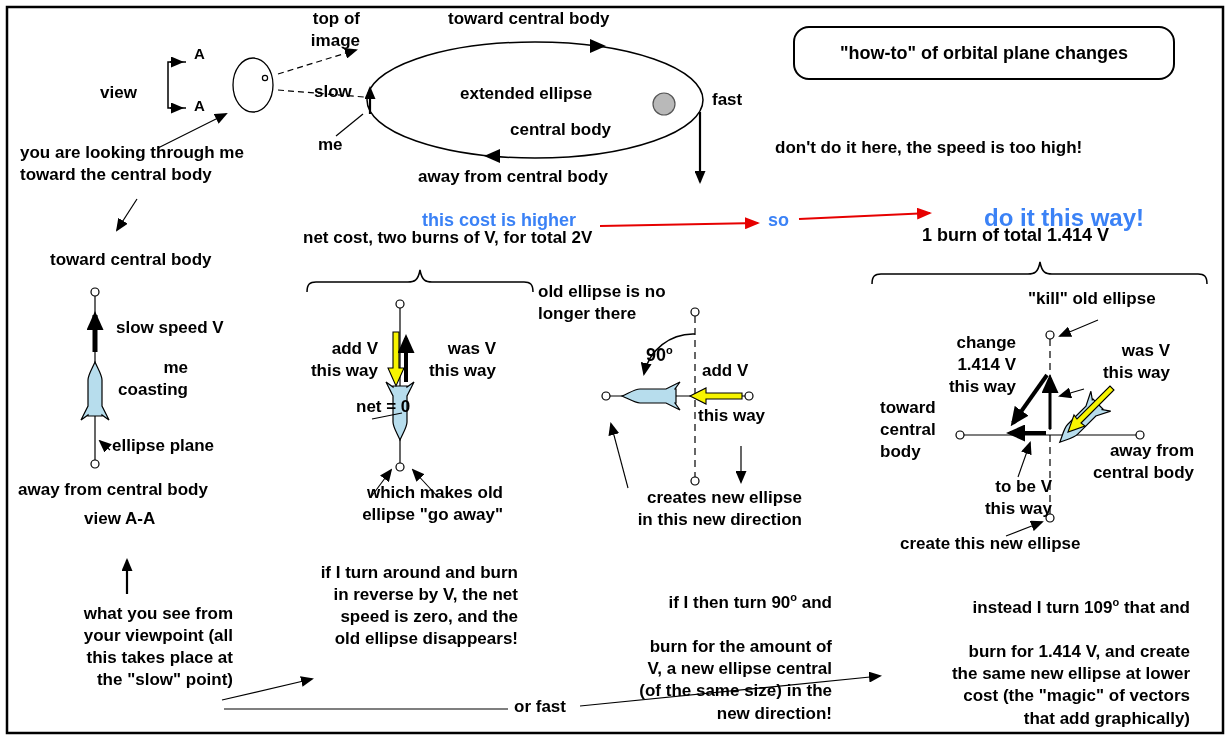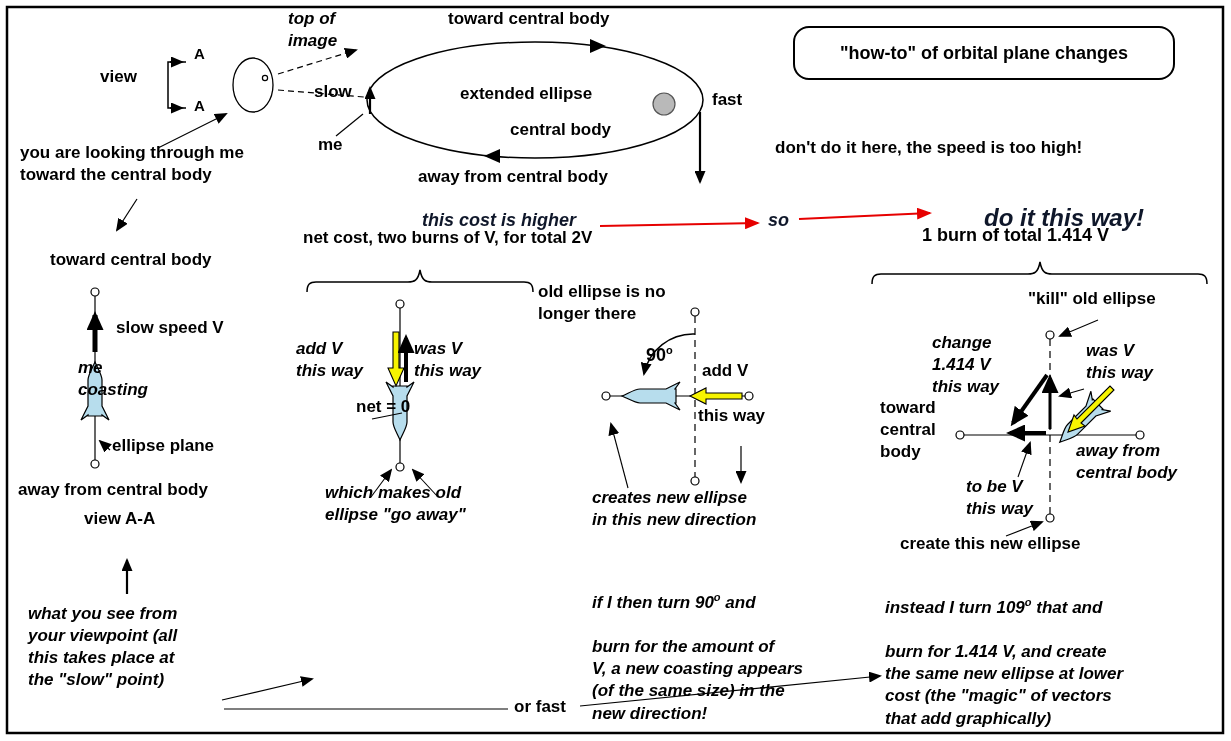--- a/index.html
+++ b/index.html
@@ -8,7 +8,7 @@
   svg{position:absolute;left:0;top:0;}
   .t{position:absolute;font:bold 17px "Liberation Sans", sans-serif;color:#000;
      white-space:pre-line;line-height:1.3;}
-  .center{text-align:left;font-style:italic;}
+  .center{text-align:right;}
   .red{color:#0f172a;font-style:italic;}
   .s18{font-size:18px;}
   .s19{font-size:24px;}

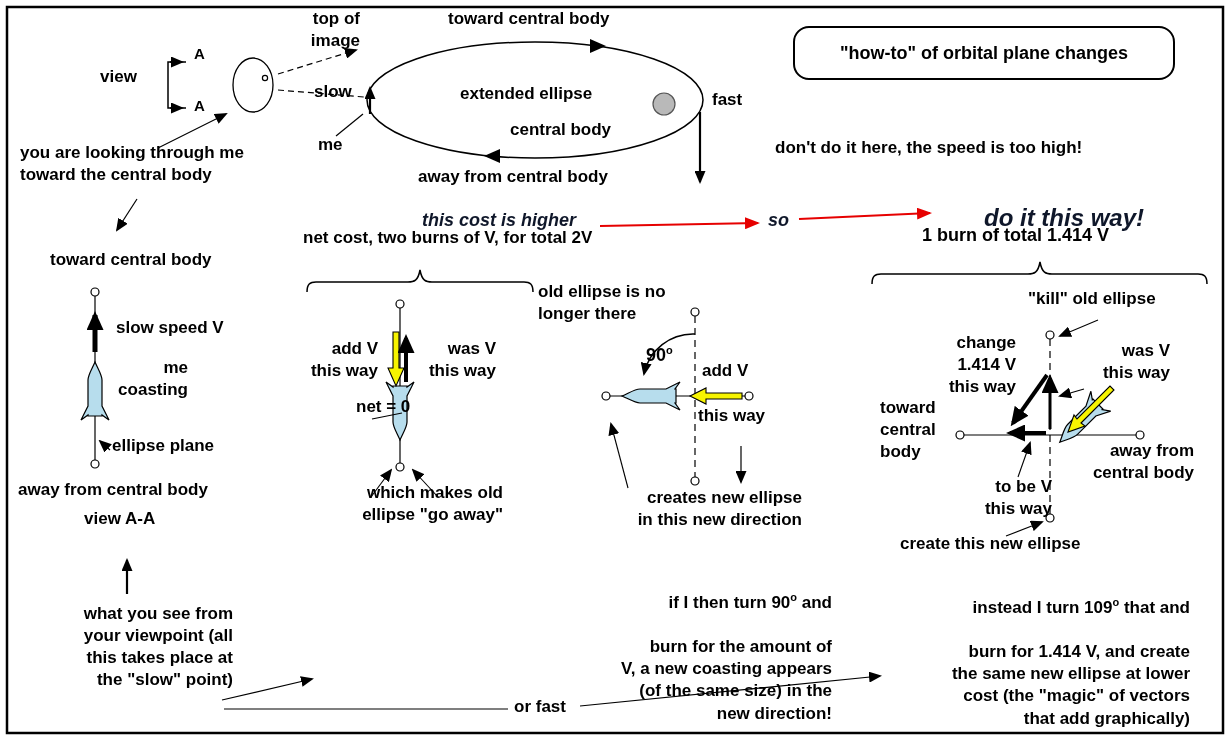--- a/index.html
+++ b/index.html
@@ -115,7 +115,7 @@
   <line x1="580" y1="706" x2="880" y2="676" stroke="#000" stroke-width="1.2" marker-end="url(#mBlack)"></line>
 </svg>
 
-<div class="t" style="left:100px;top:66px">view</div>
+<div class="t" style="left:100px;top:82px">view</div>
 <div class="t s15" style="left:194px;top:44px">A</div>
 <div class="t s15" style="left:194px;top:96px">A</div>
 <div class="t center" style="left:288px;top:8px;width:72px">top of

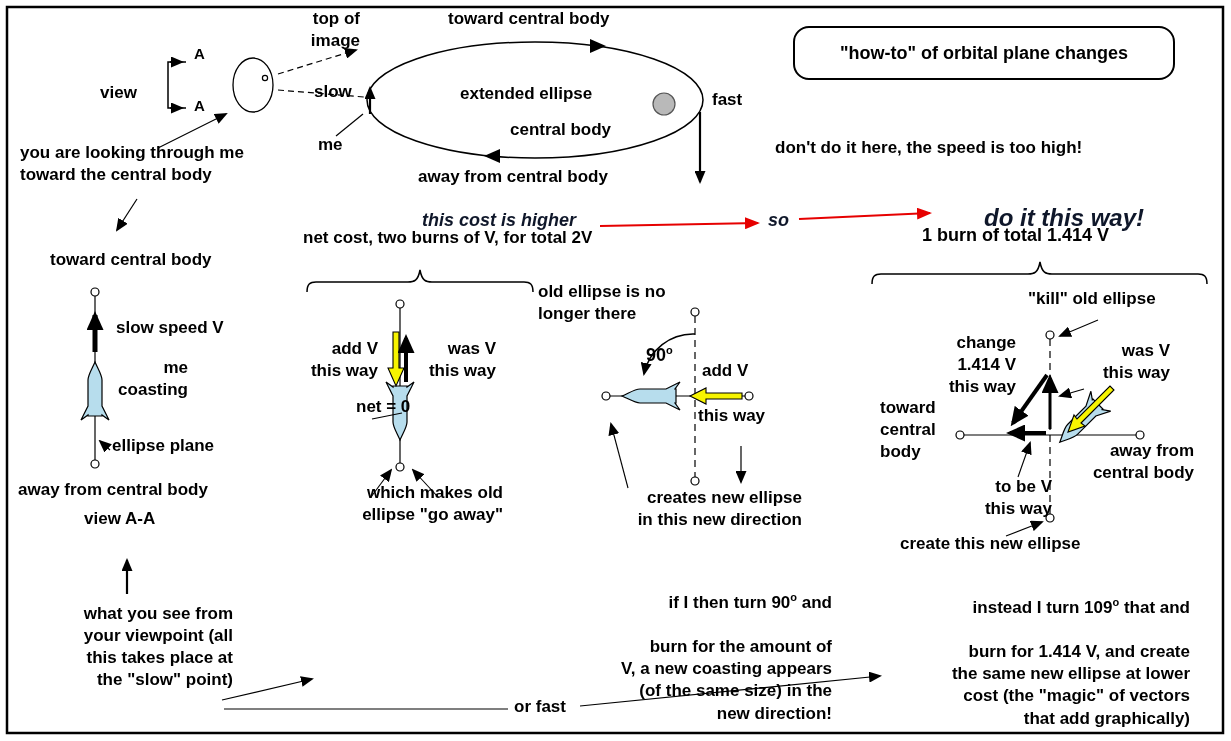--- a/index.html
+++ b/index.html
@@ -9,7 +9,7 @@
   .t{position:absolute;font:bold 17px "Liberation Sans", sans-serif;color:#000;
      white-space:pre-line;line-height:1.3;}
   .center{text-align:right;}
-  .red{color:#0f172a;font-style:italic;}
+  .red{color:#3b82f6;}
   .s18{font-size:18px;}
   .s19{font-size:24px;}
   .s15{font-size:15px;}

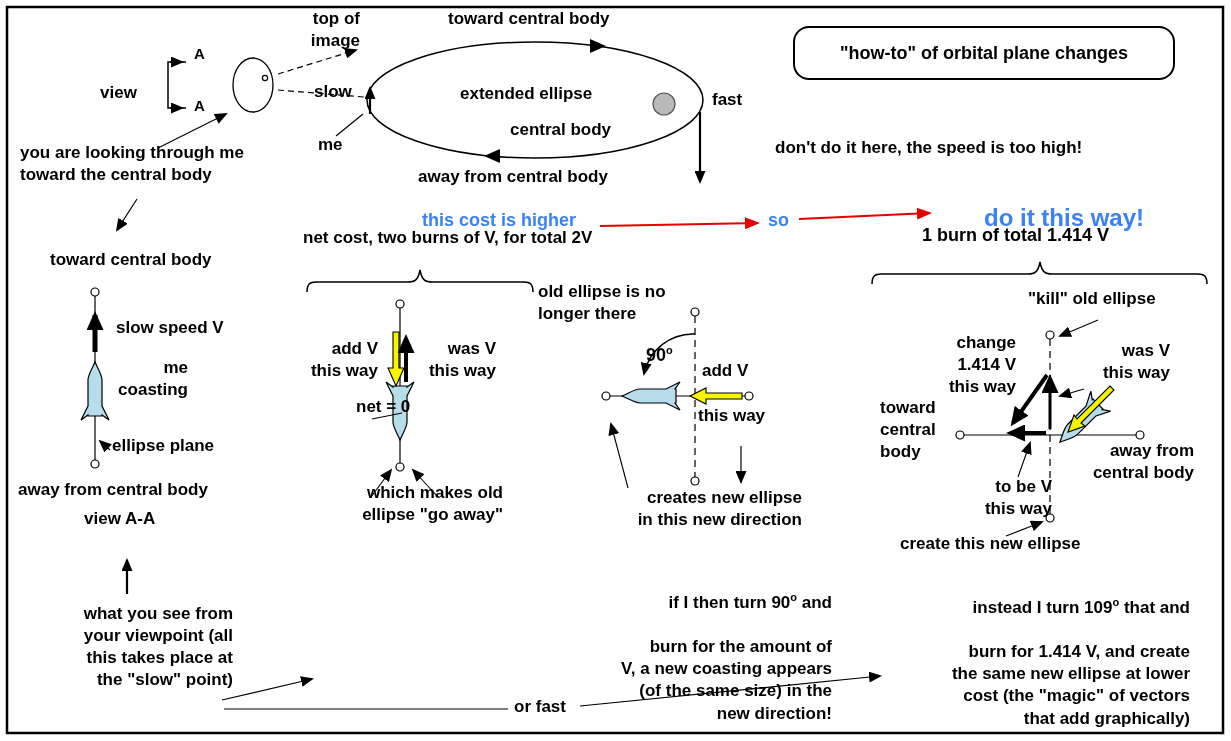--- a/index.html
+++ b/index.html
@@ -160,6 +160,10 @@
 <div class="t" style="left:356px;top:396px">net = 0</div>
 <div class="t center" style="left:325px;top:482px;width:178px">which makes old
 ellipse "go away"</div>
+<div class="t center" style="left:268px;top:562px;width:250px">if I turn around and burn
+in reverse by V,  the net
+speed is zero,  and the
+old ellipse disappears!</div>
 
 <div class="t" style="left:538px;top:281px">old ellipse is no
 longer there</div>

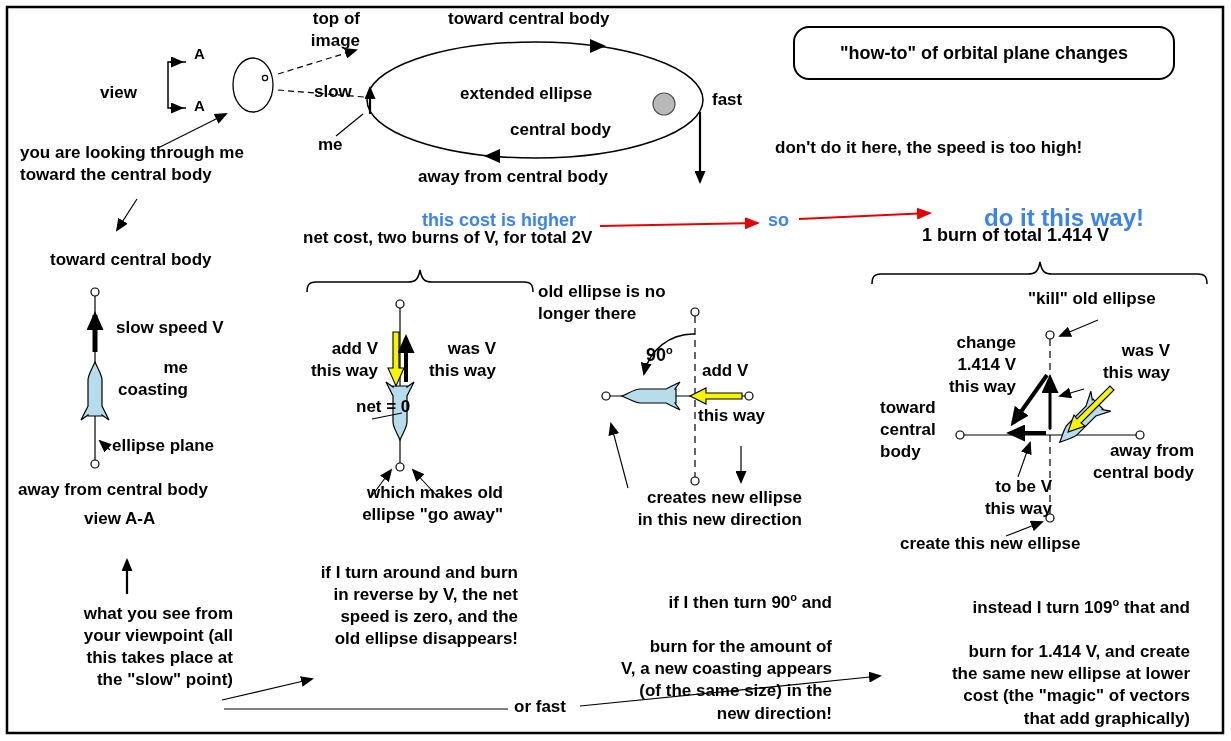--- a/index.html
+++ b/index.html
@@ -175,7 +175,7 @@
 <div class="t center" style="left:592px;top:570px;width:240px">
   <div><span>if I then turn 90</span><sup>o</sup><span> and</span></div>
   <div>burn for the amount of
-V,  a new coasting appears
+V,  a new ellipse central
 (of the same size) in the
 new direction!</div>
 </div>

